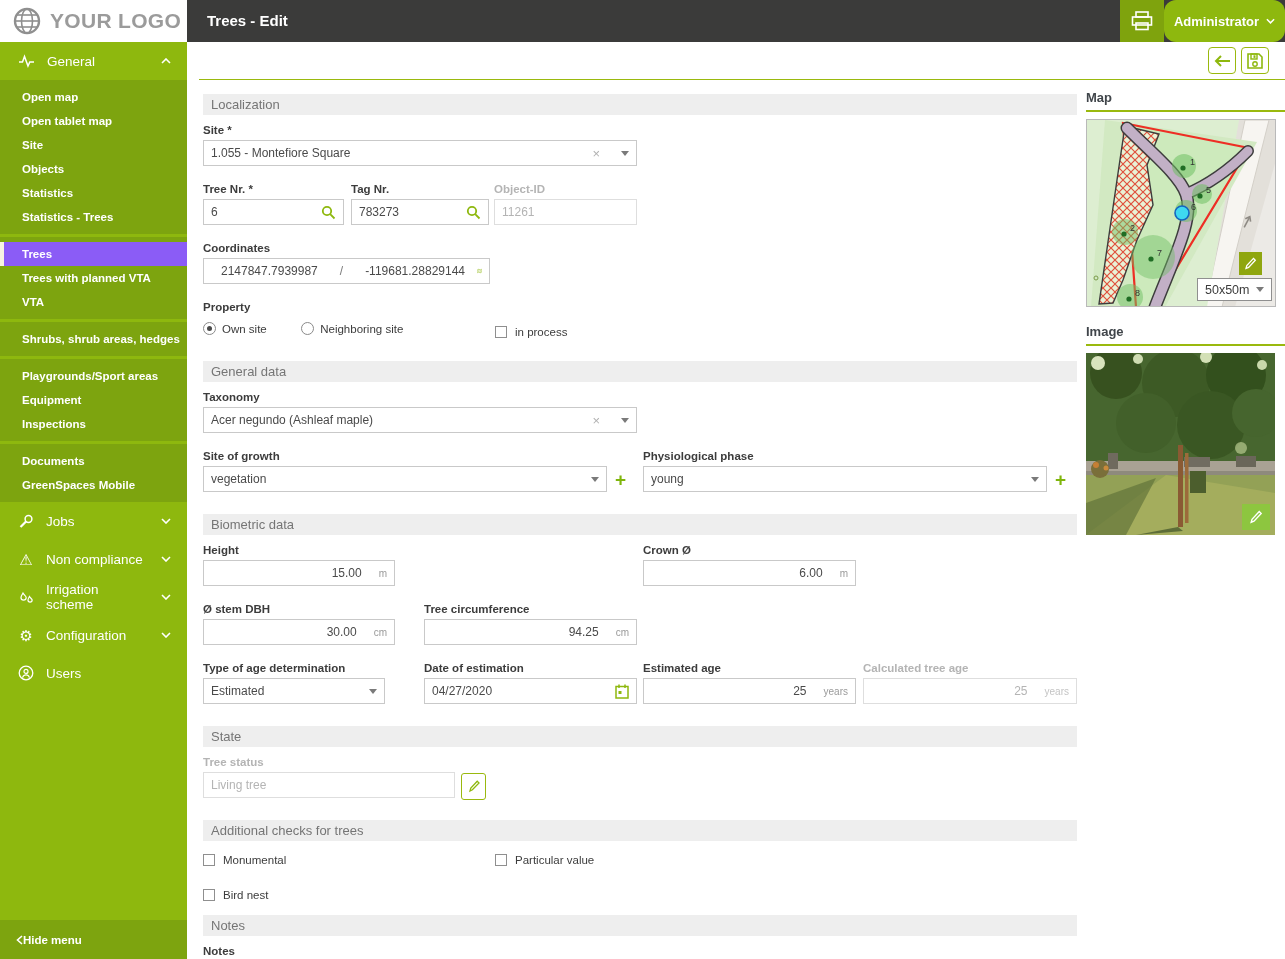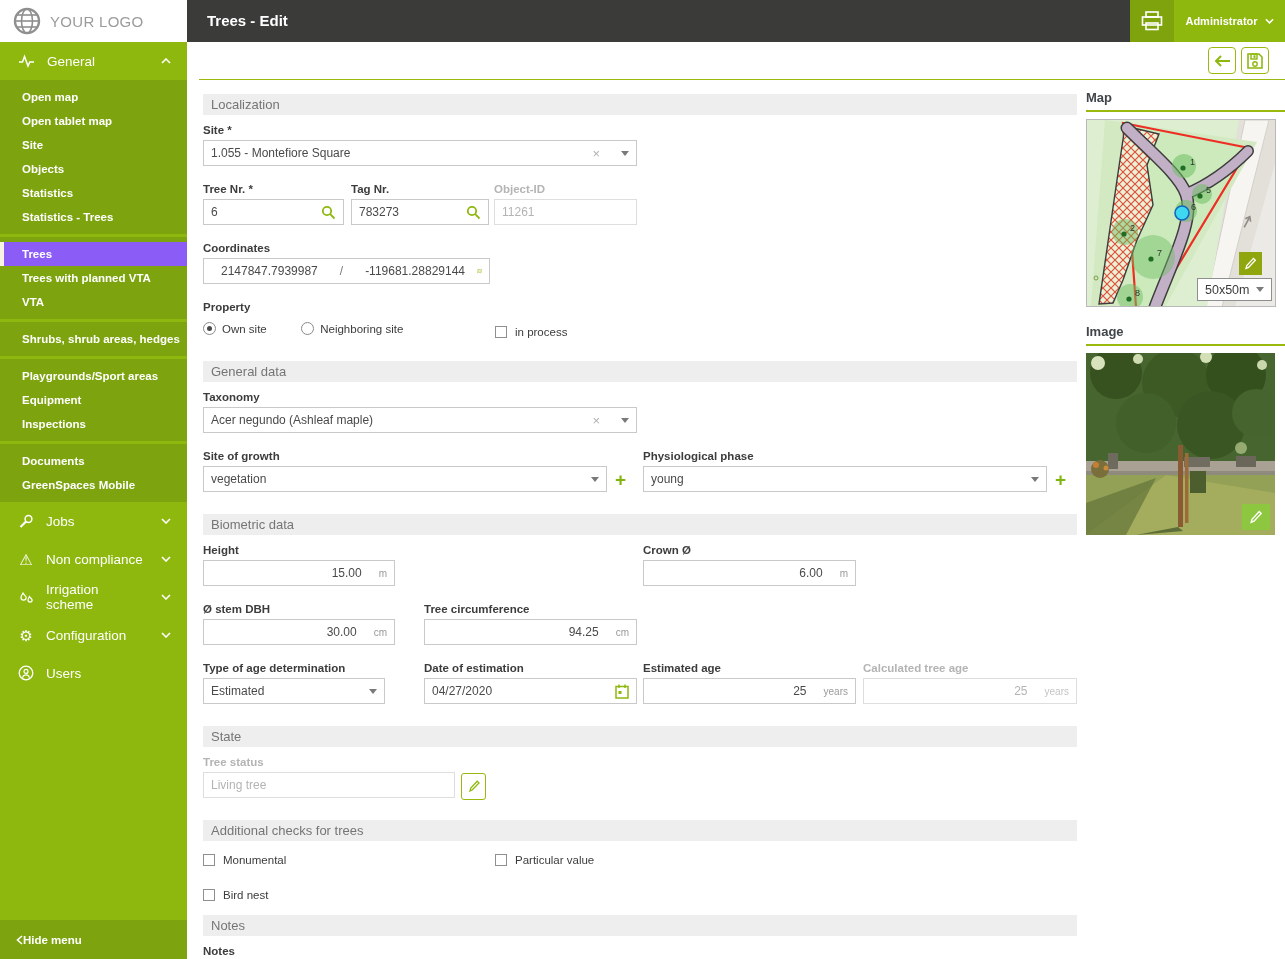--- a/index.html
+++ b/index.html
@@ -14,7 +14,7 @@
   .sidebar { position:absolute; left:0; top:0; width:187px; height:959px;
     background:#8eb80e; display:flex; flex-direction:column; }
   .logo { height:42px; background:#fff; display:flex; align-items:center; padding-left:12px; gap:8px; flex:0 0 auto;}
-  .logo-text { color:#9b9b9b; font-weight:normal; font-size:15px; letter-spacing:.3px; }
+  .logo-text { color:#9b9b9b; font-weight:bold; font-size:21px; letter-spacing:.3px; }
   .side-section { height:38px; flex:0 0 auto; display:flex; align-items:center; padding:0 16px 0 18px;
     color:#fff; font-weight:normal; font-size:13.5px; gap:12px; cursor:pointer;}
   .side-section .chev { margin-left:auto; }

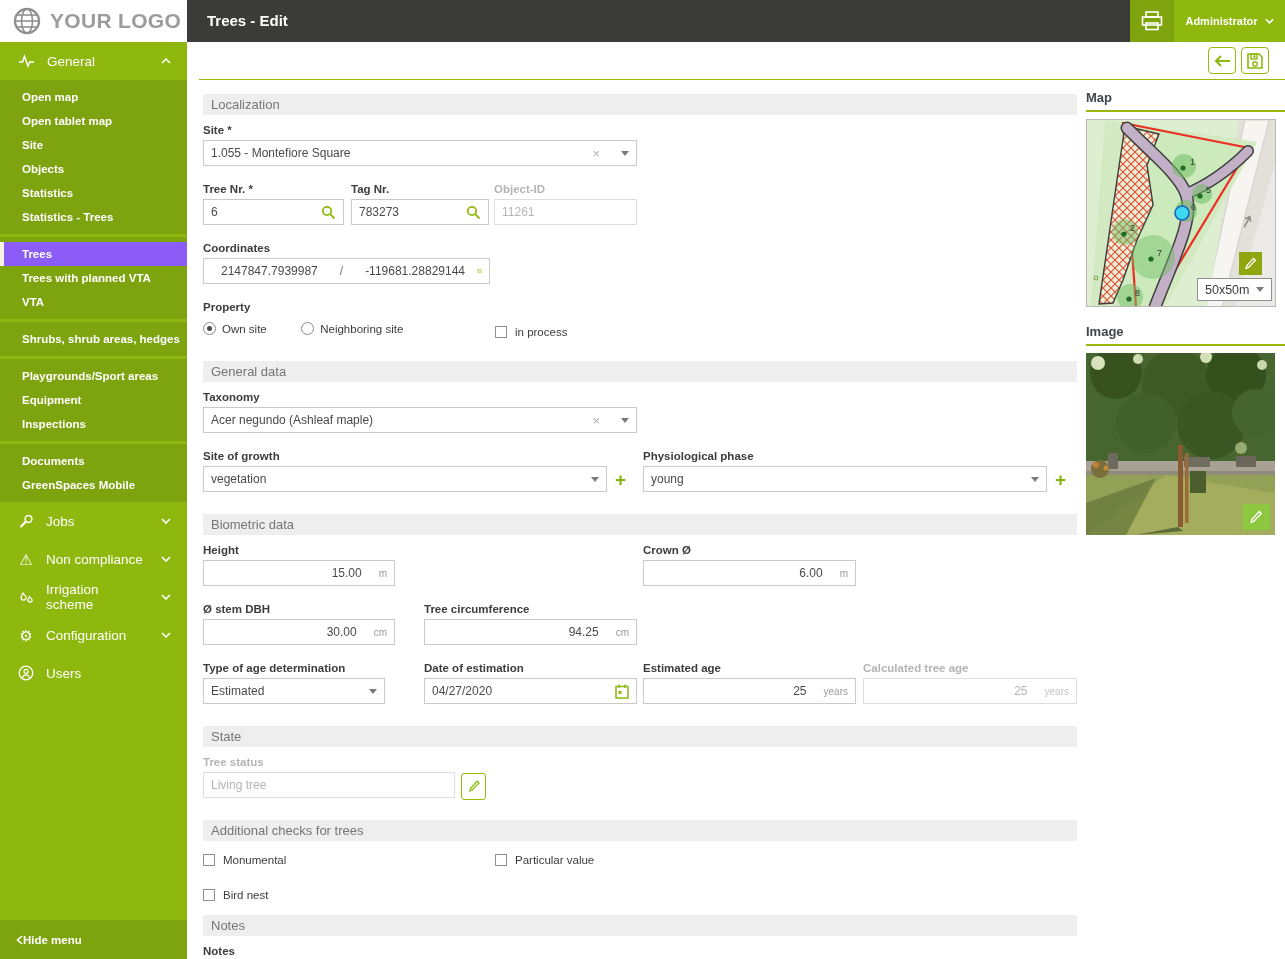--- a/index.html
+++ b/index.html
@@ -32,8 +32,8 @@
   .tb-title { color:#fff; font-weight:bold; font-size:15px; line-height:42px; padding-left:20px; }
   .tb-right { margin-left:auto; display:flex; }
   .printer-tile { width:44px; height:42px; background:#7fa30d; display:flex; align-items:center; justify-content:center; cursor:pointer;}
-  .admin-tile { width:111px; height:42px; background:#8eb80e; color:#fff; font-weight:bold; font-size:11px;
-    display:flex; align-items:center; justify-content:center; gap:7px; cursor:pointer;}
+  .admin-tile { width:121px; height:42px; background:#8eb80e; color:#fff; font-weight:bold; font-size:13px;
+    display:flex; align-items:center; justify-content:center; gap:7px; cursor:pointer;border-radius:12px;}
 
   
   .content { position:absolute; left:187px; top:42px; width:1098px; height:917px; background:#fff; overflow:hidden;}

